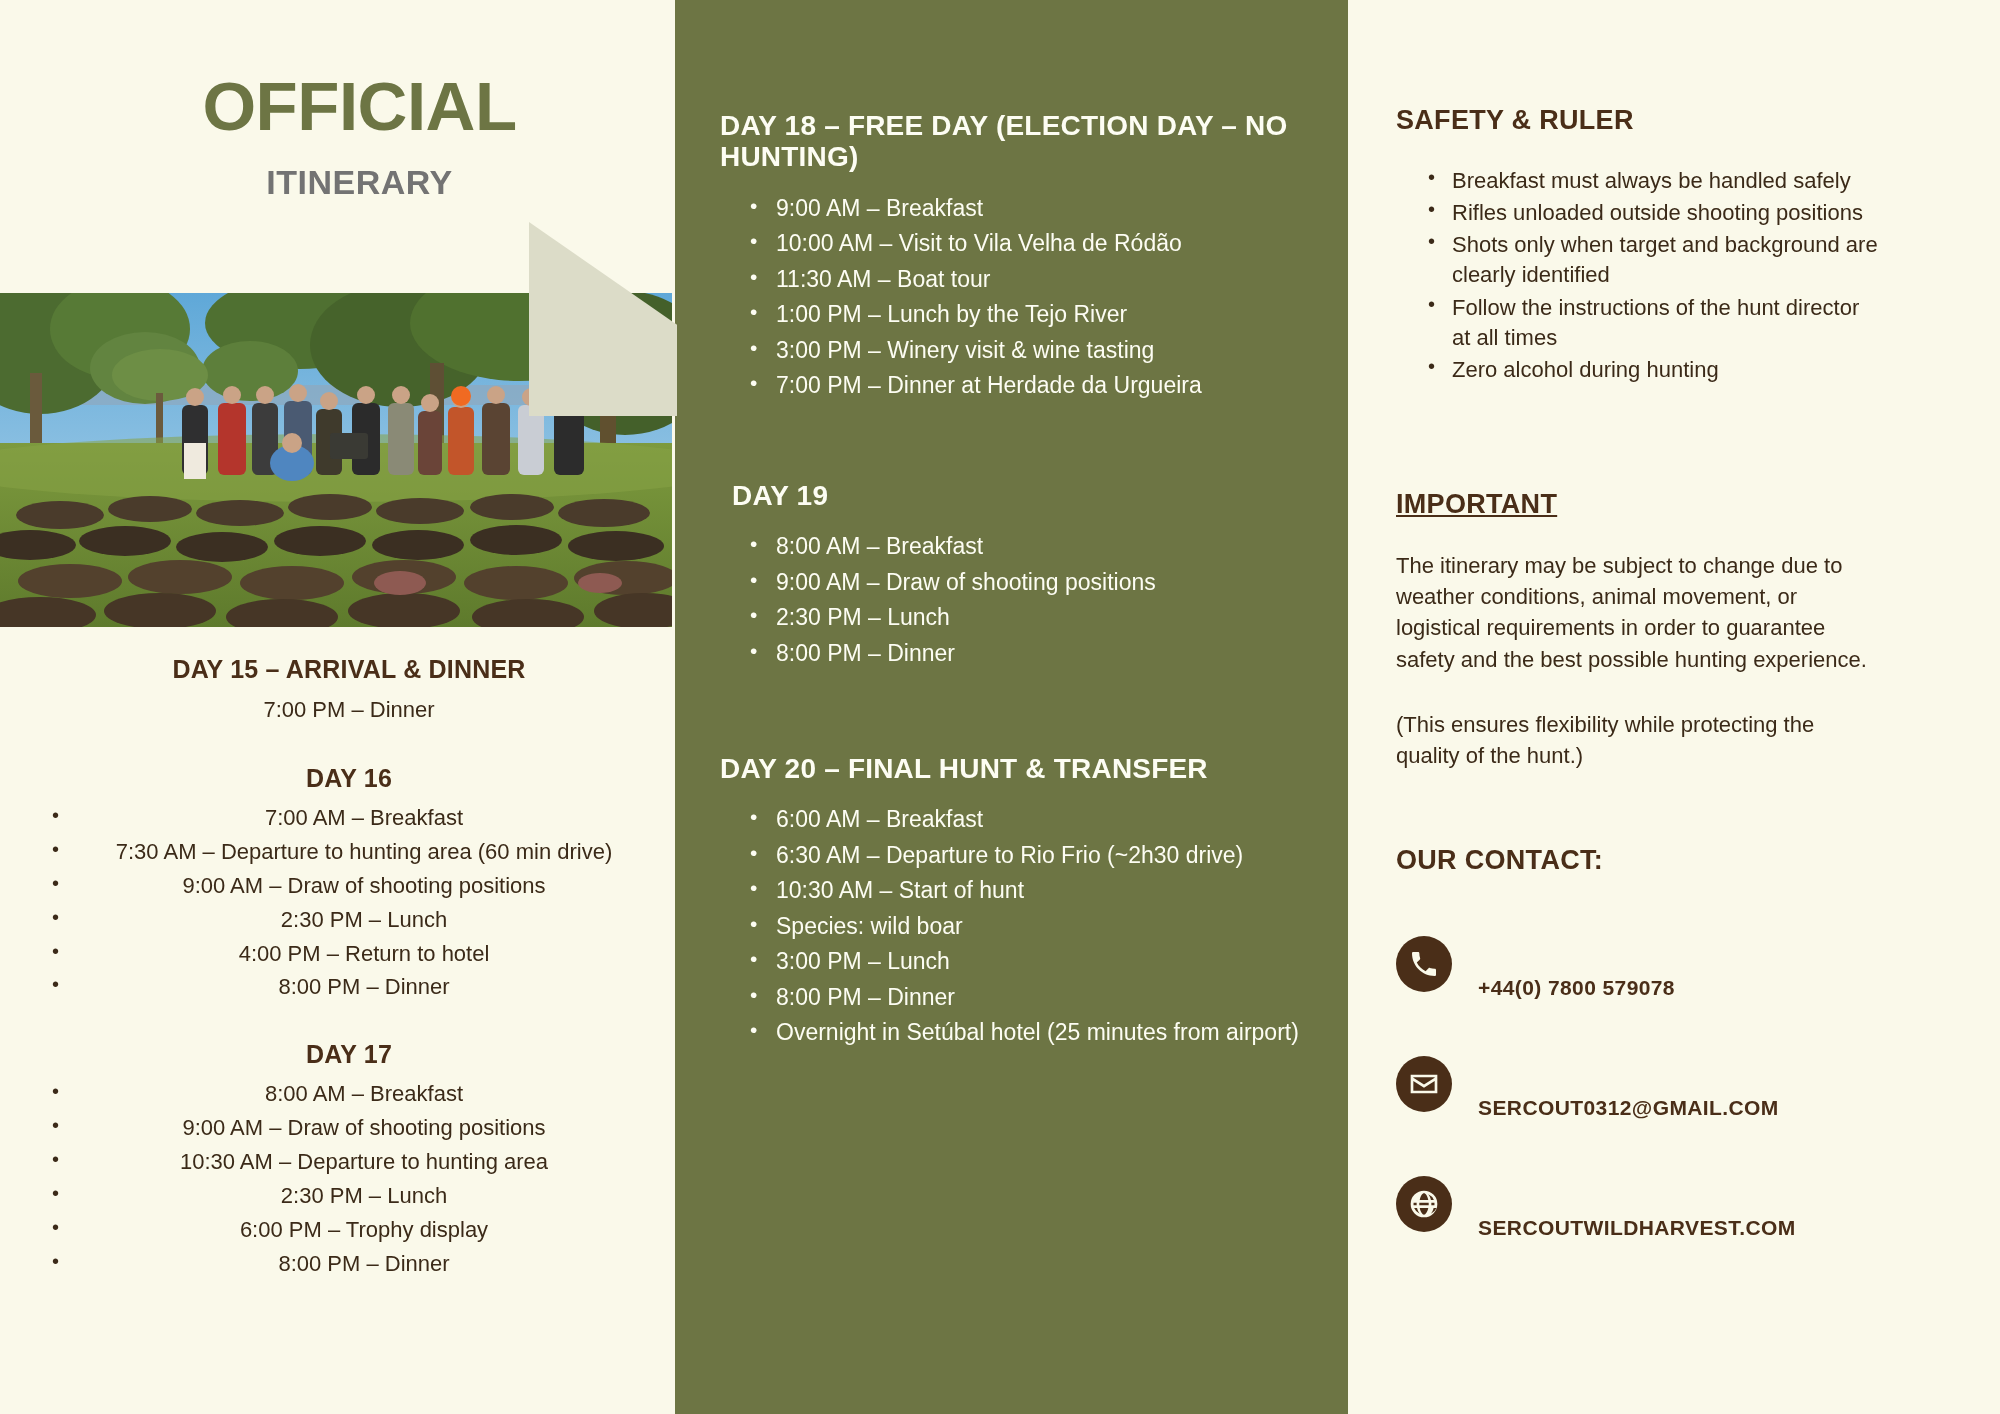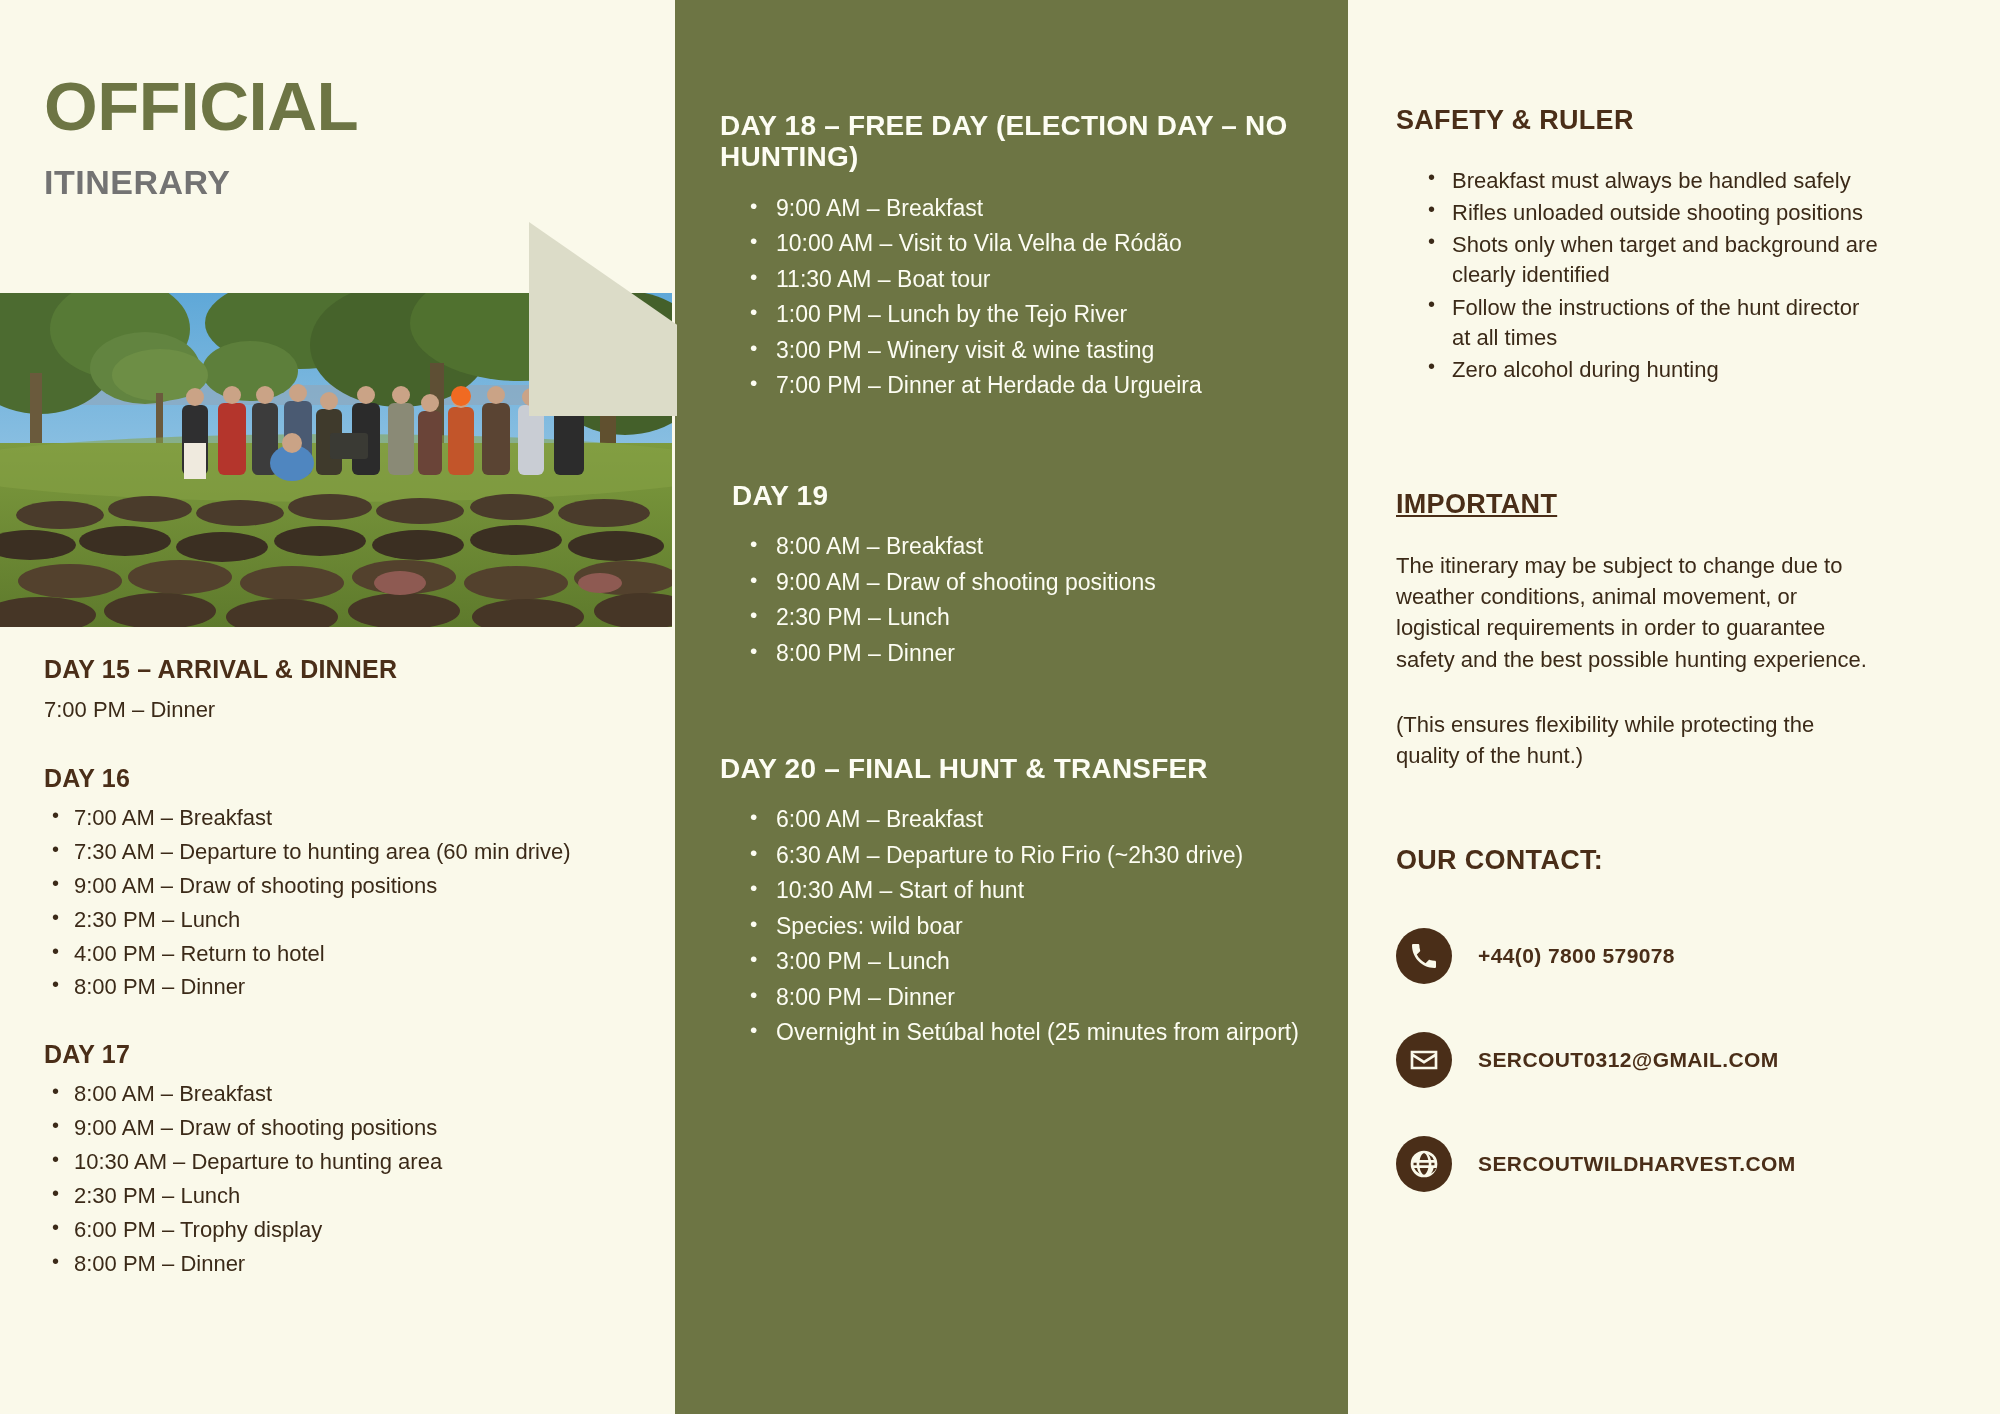--- a/index.html
+++ b/index.html
@@ -33,6 +33,7 @@
     position:absolute;
     left:0; top:0; width:675px; height:1184px;
     padding:0;
+    text-align:center;
   }
   .title-block { padding:72px 0 0 44px; }
   .title-main {

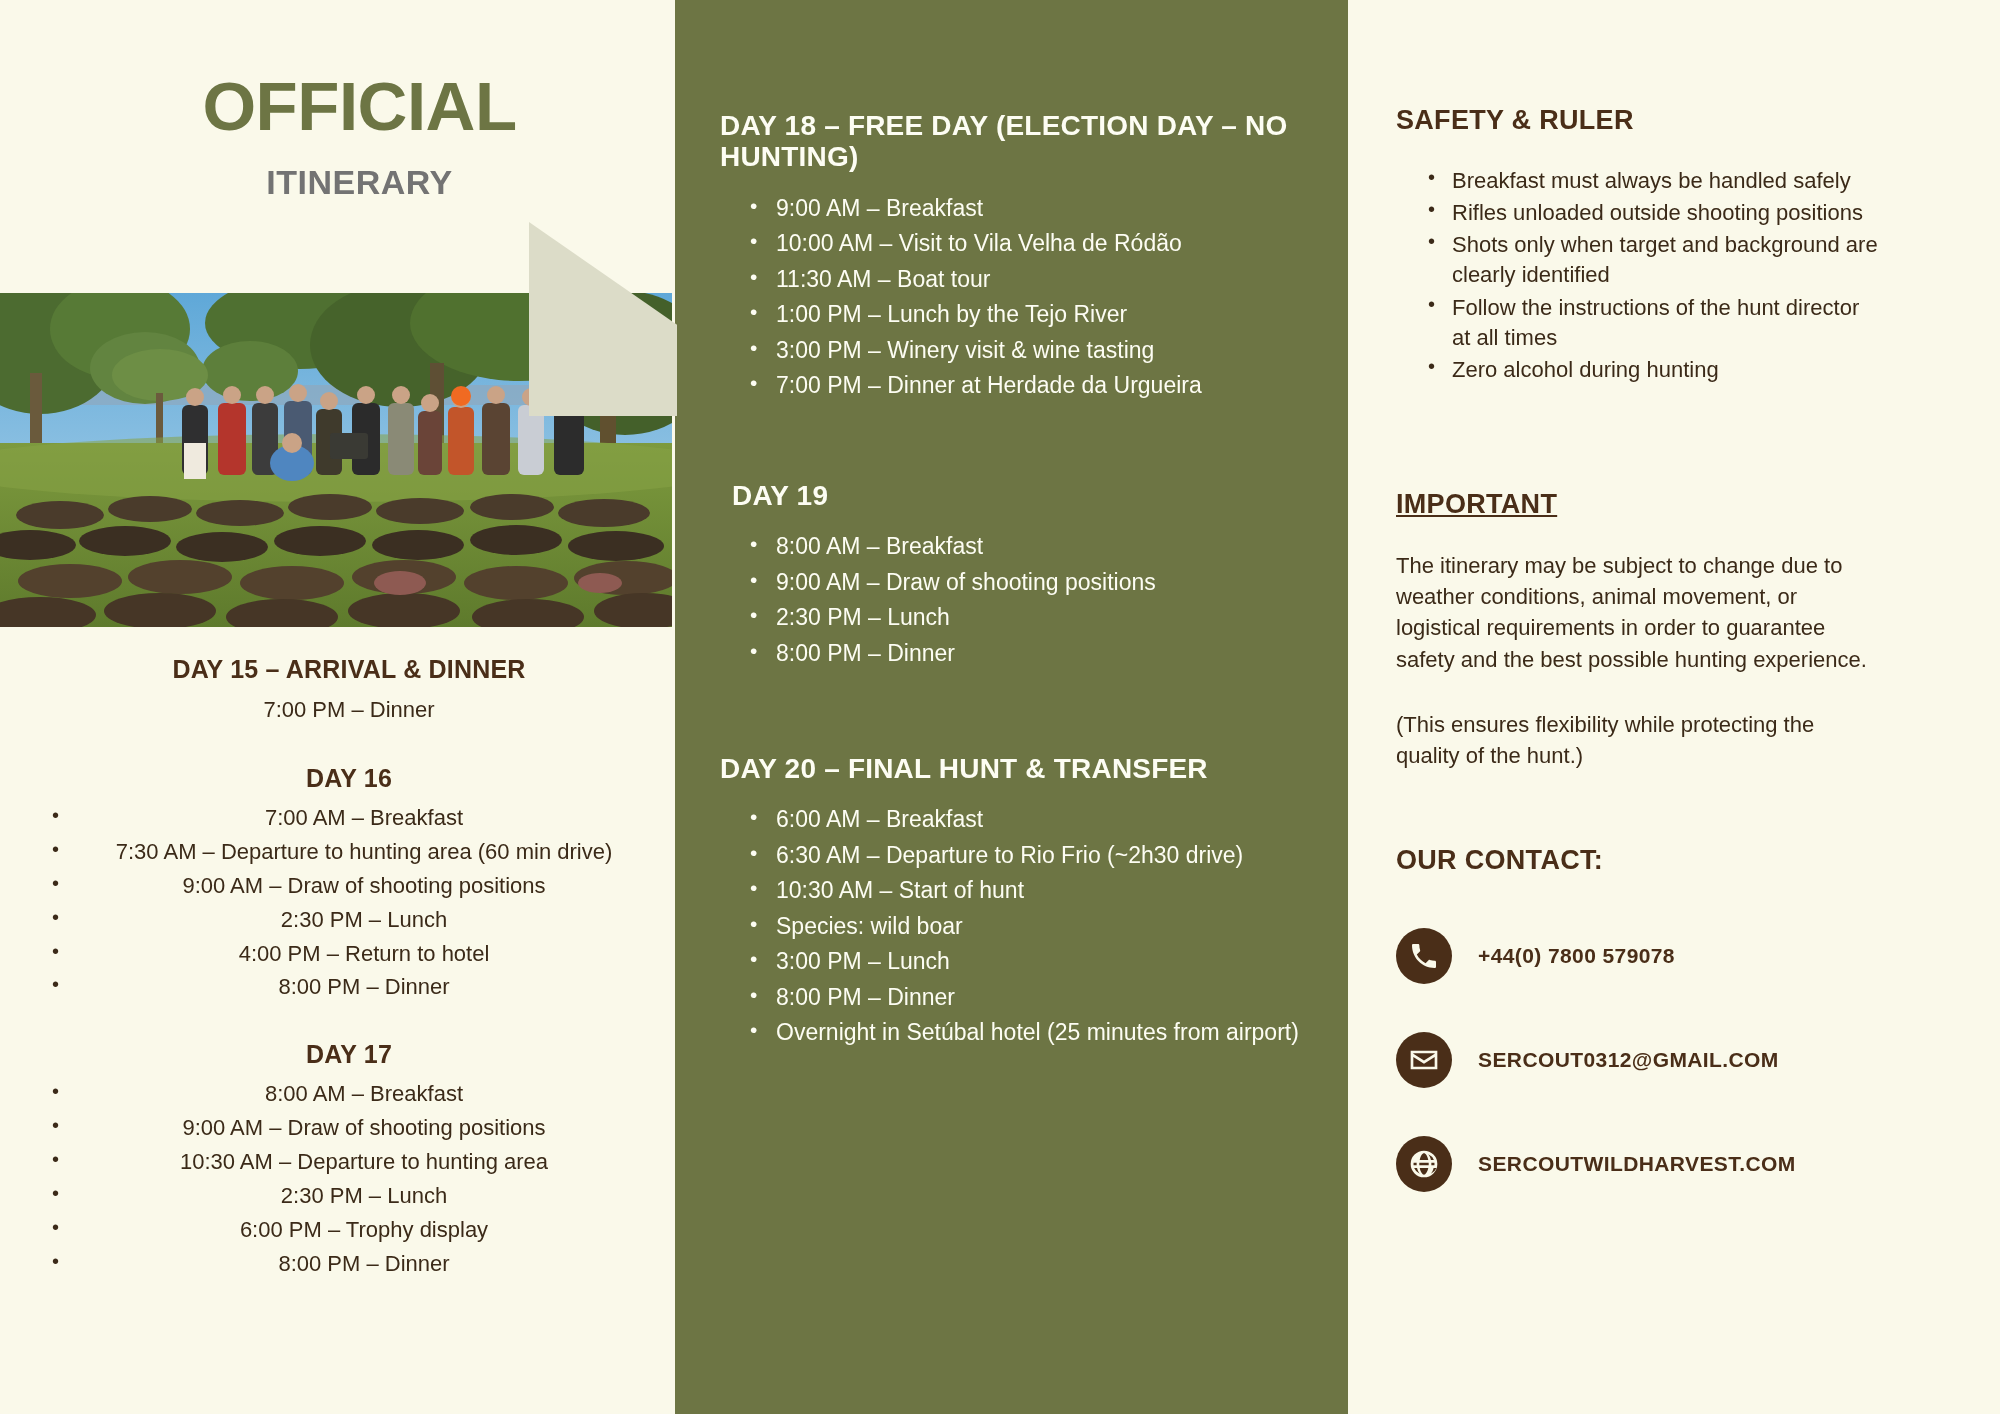--- a/index.html
+++ b/index.html
@@ -136,7 +136,7 @@
   .c-icon svg { width:32px; height:32px; fill:#faf9ea; }
   .c-text {
     margin-left:26px; font-size:21px; font-weight:bold;
-    color:#4a2e18; letter-spacing:0.4px;
+    color:#4a2e18; letter-spacing:0.4px;margin-top:48px;
   }
 </style>
 </head>

